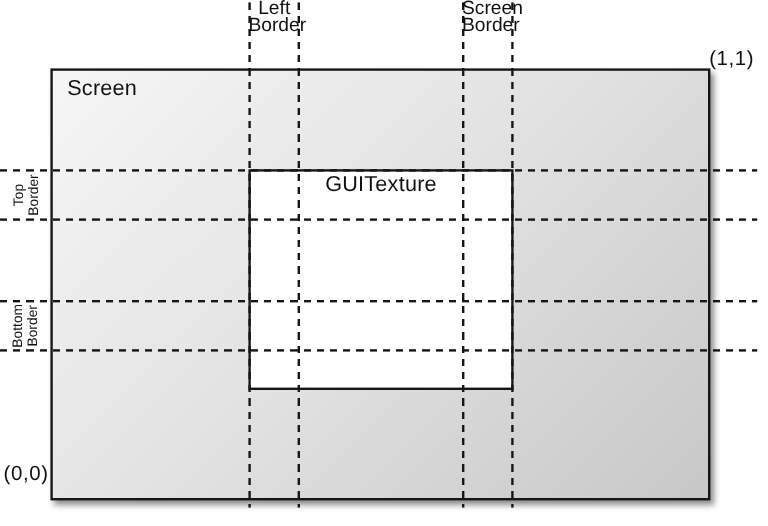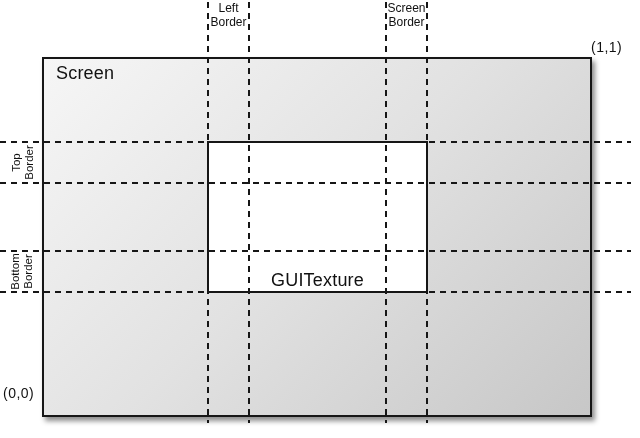--- a/index.html
+++ b/index.html
@@ -49,7 +49,7 @@
   }
   .border-label{
     position:absolute;width:43px;
-    font-size:12px;line-height:14px;text-align:center;
+    font-size:16px;line-height:14px;text-align:center;
     z-index:4;white-space:nowrap;
   }
   .border-label span{display:block;}

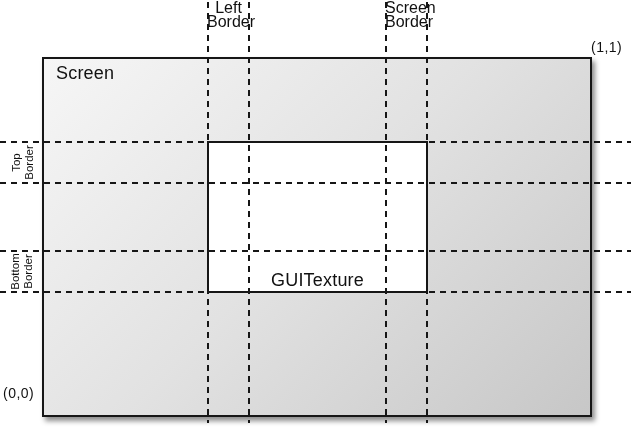--- a/index.html
+++ b/index.html
@@ -60,7 +60,7 @@
     font-size:11.5px;line-height:13px;
   }
   .coord{
-    position:absolute;font-size:14px;z-index:4;letter-spacing:0.5px;
+    position:absolute;font-size:17px;z-index:4;letter-spacing:0.5px;
   }
   .z2{z-index:2;} .z1{z-index:1;}
 </style>

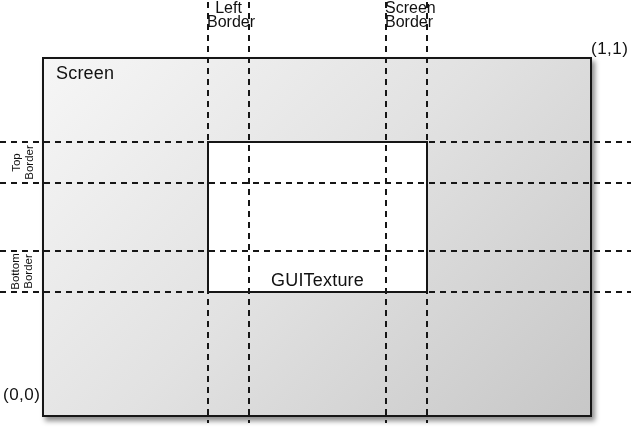--- a/index.html
+++ b/index.html
@@ -31,10 +31,10 @@
     font-size:18px;letter-spacing:0.2px;
   }
   .texture{
-    position:absolute;left:207px;top:141px;width:221px;height:152px;
+    position:absolute;left:207px;top:141px;width:221px;height:184px;
     box-sizing:border-box;border:2px solid var(--line);
     background:var(--texture-fill);
-    display:flex;align-items:flex-end;justify-content:center;
+    display:flex;align-items:flex-start;justify-content:center;
   }
   .texture-label{font-size:18px;letter-spacing:0.2px;}
   .hdash{

